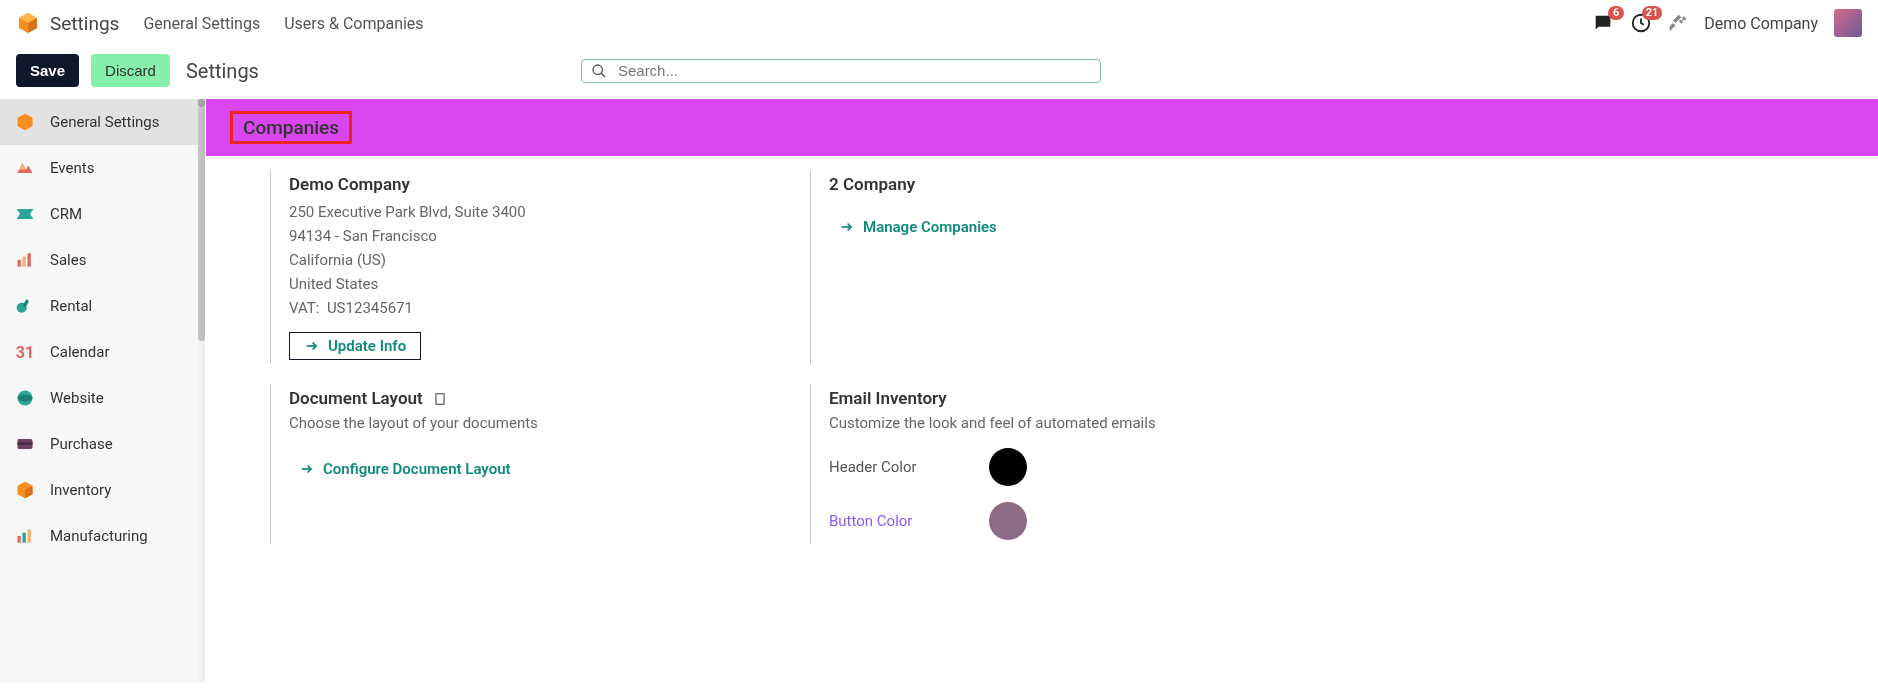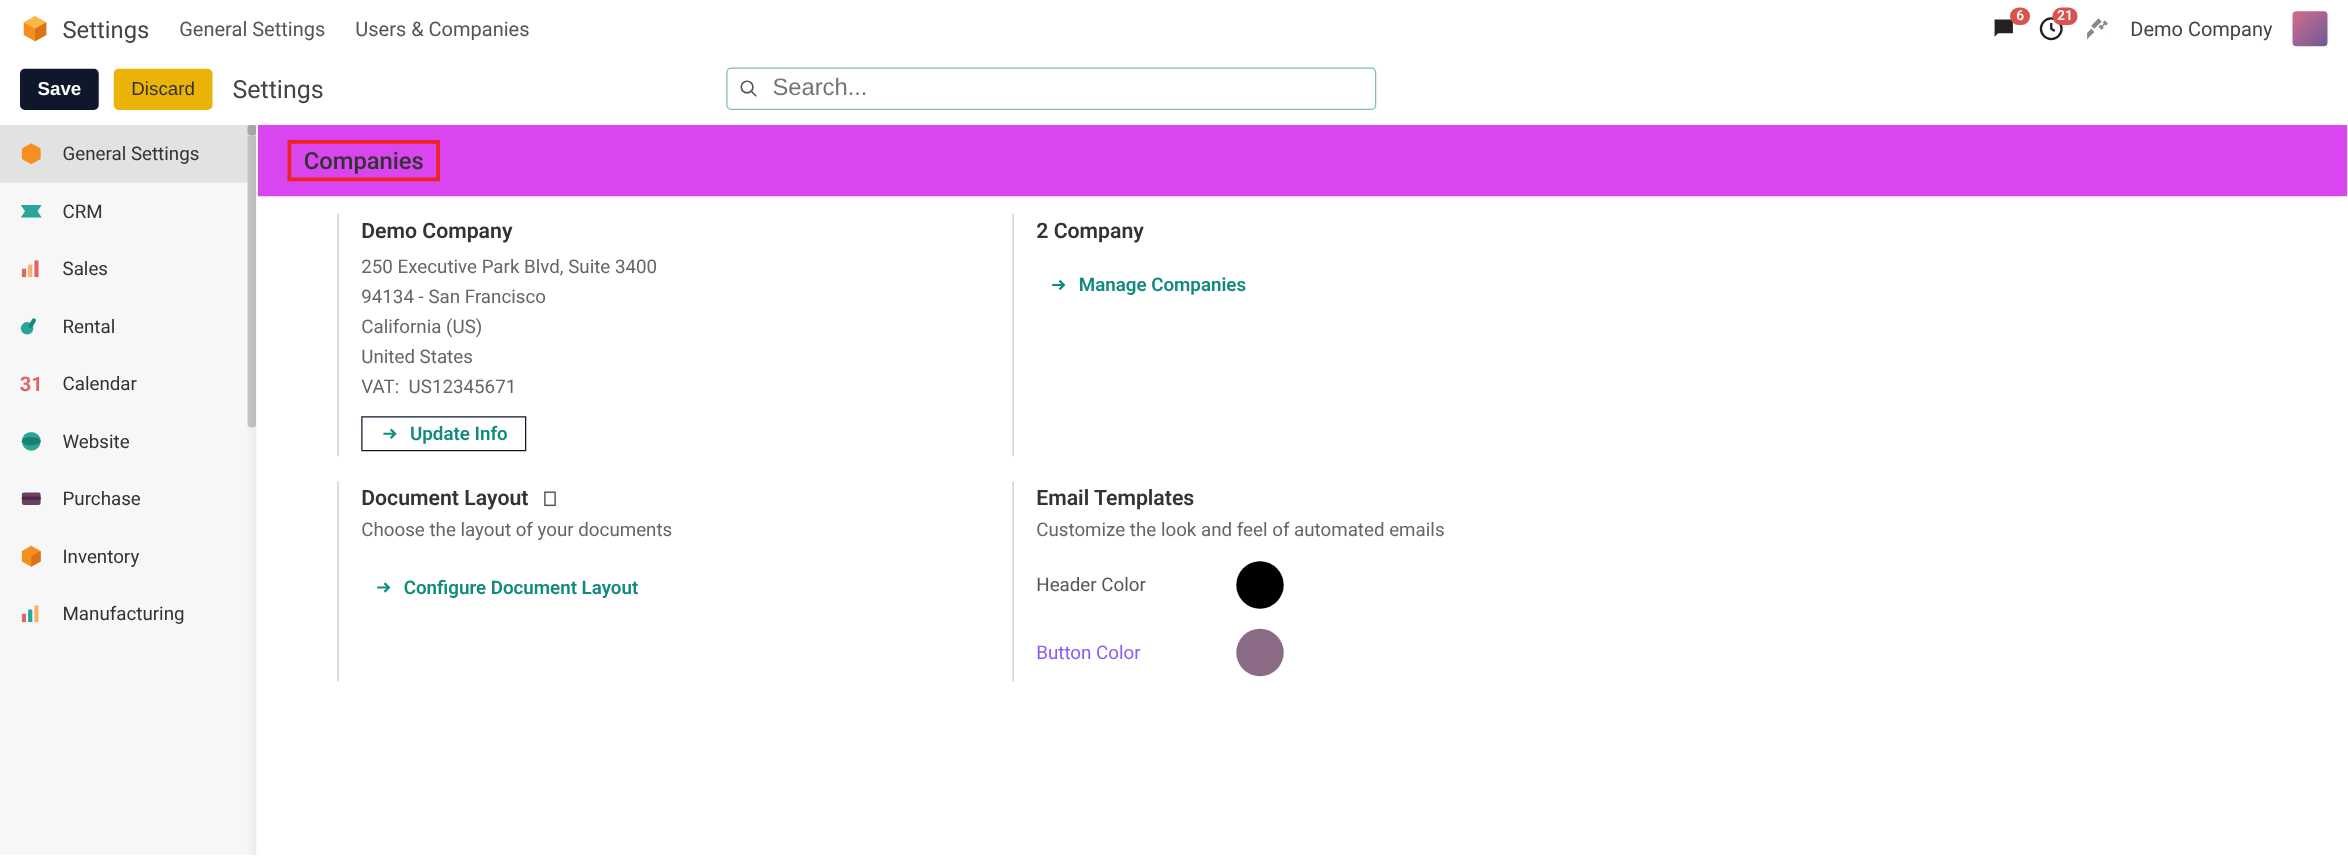--- a/index.html
+++ b/index.html
@@ -16,7 +16,7 @@
   .toolbar{display:flex;align-items:center;padding:8px 16px 12px;gap:12px;}
   .btn{border:none;border-radius:4px;padding:8px 14px;font-size:15px;cursor:pointer;}
   .btn-primary{background:#0f172a;color:#fff;font-weight:600;}
-  .btn-secondary{background:#eab308;color:#333;}
+  .btn-secondary{background:#86efac;color:#333;}
   .toolbar-title{font-size:20px;color:#444;margin-left:4px;}
   .search-wrap{margin-left:auto;margin-right:auto;position:relative;}
   .search-wrap{left:0;}

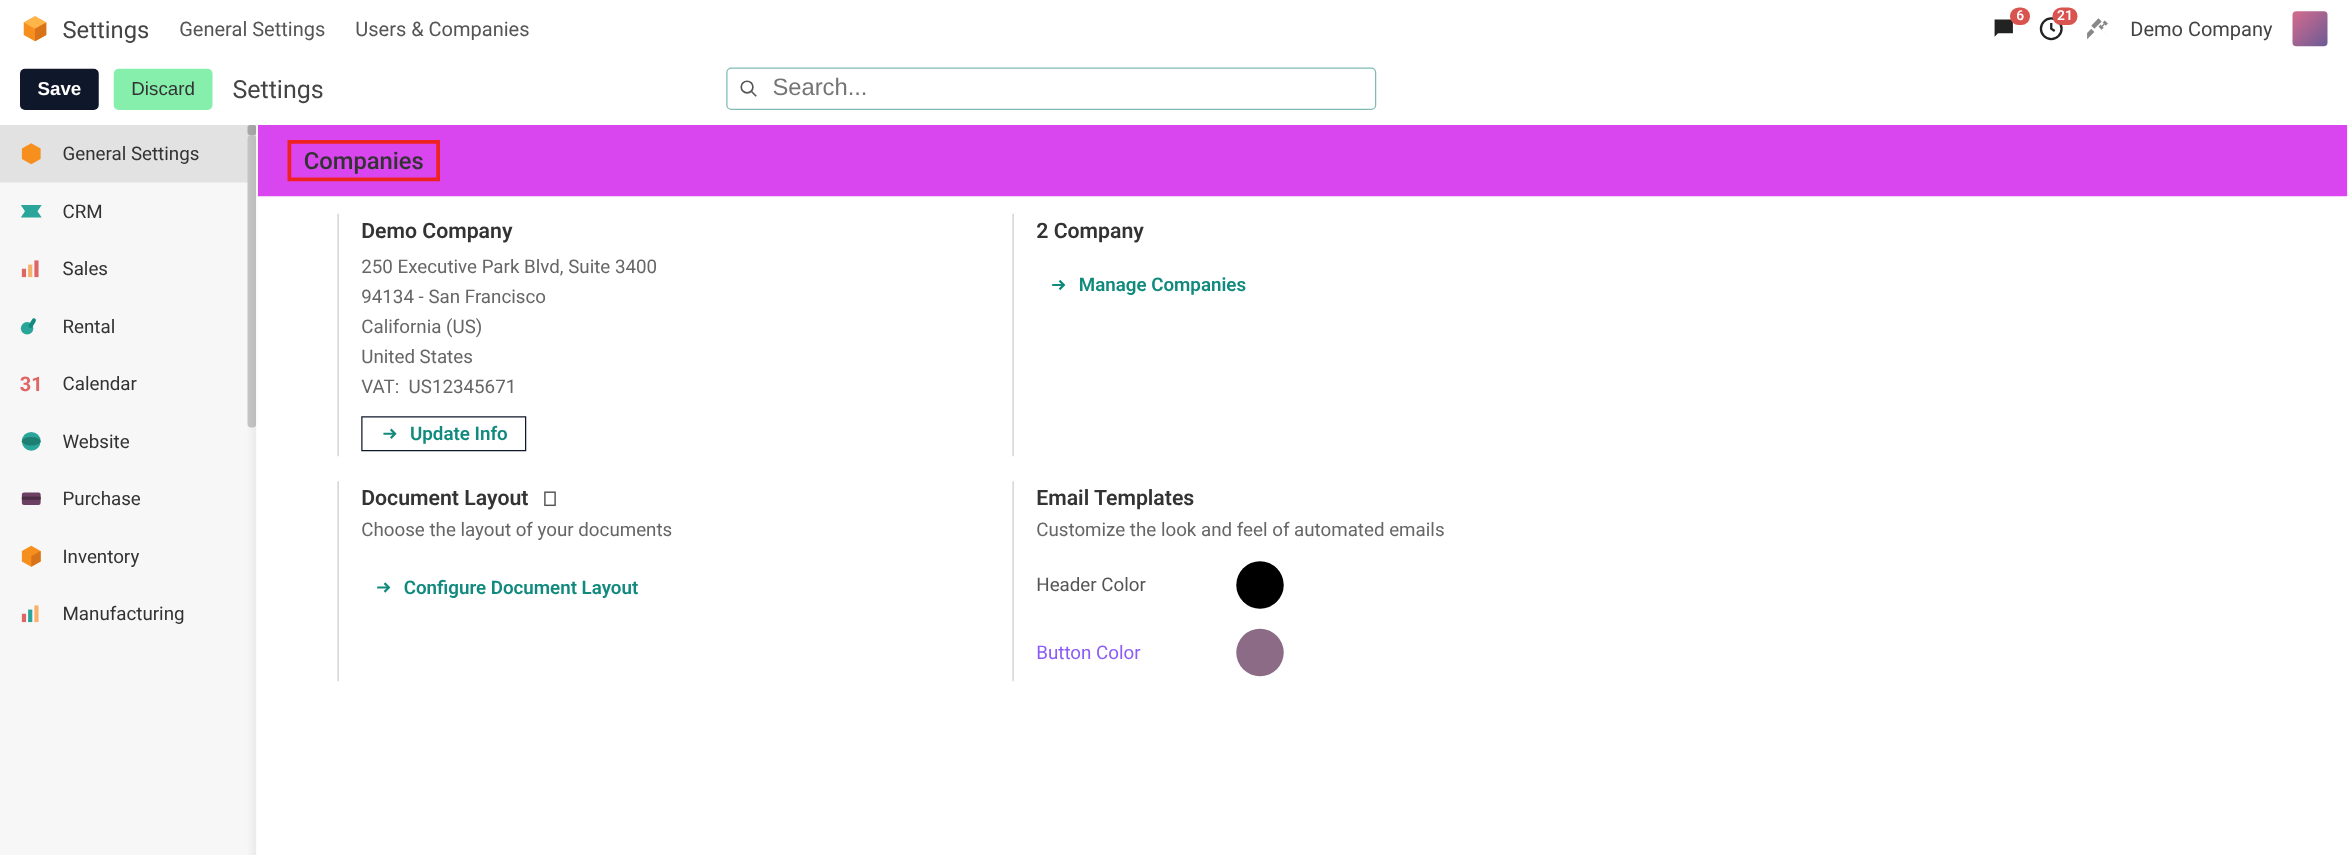--- a/index.html
+++ b/index.html
@@ -20,7 +20,7 @@
   .toolbar-title{font-size:20px;color:#444;margin-left:4px;}
   .search-wrap{margin-left:auto;margin-right:auto;position:relative;}
   .search-wrap{left:0;}
-  .search{width:520px;max-width:520px;border:1px solid #7fbab3;border-radius:4px;height:34px;padding:4px 12px 4px 36px;font-size:19px;outline:none;}
+  .search{width:520px;max-width:520px;border:1px solid #7fbab3;border-radius:4px;height:24px;padding:4px 12px 4px 36px;font-size:15px;outline:none;}
   .search-icon-pos{position:absolute;left:10px;top:50%;transform:translateY(-50%);color:#666;}
   .body{display:flex;height:calc(688px - 46px - 58px);}
   .sidebar{width:206px;background:#f7f7f7;border-right:1px solid #fff;position:relative;overflow:hidden;}

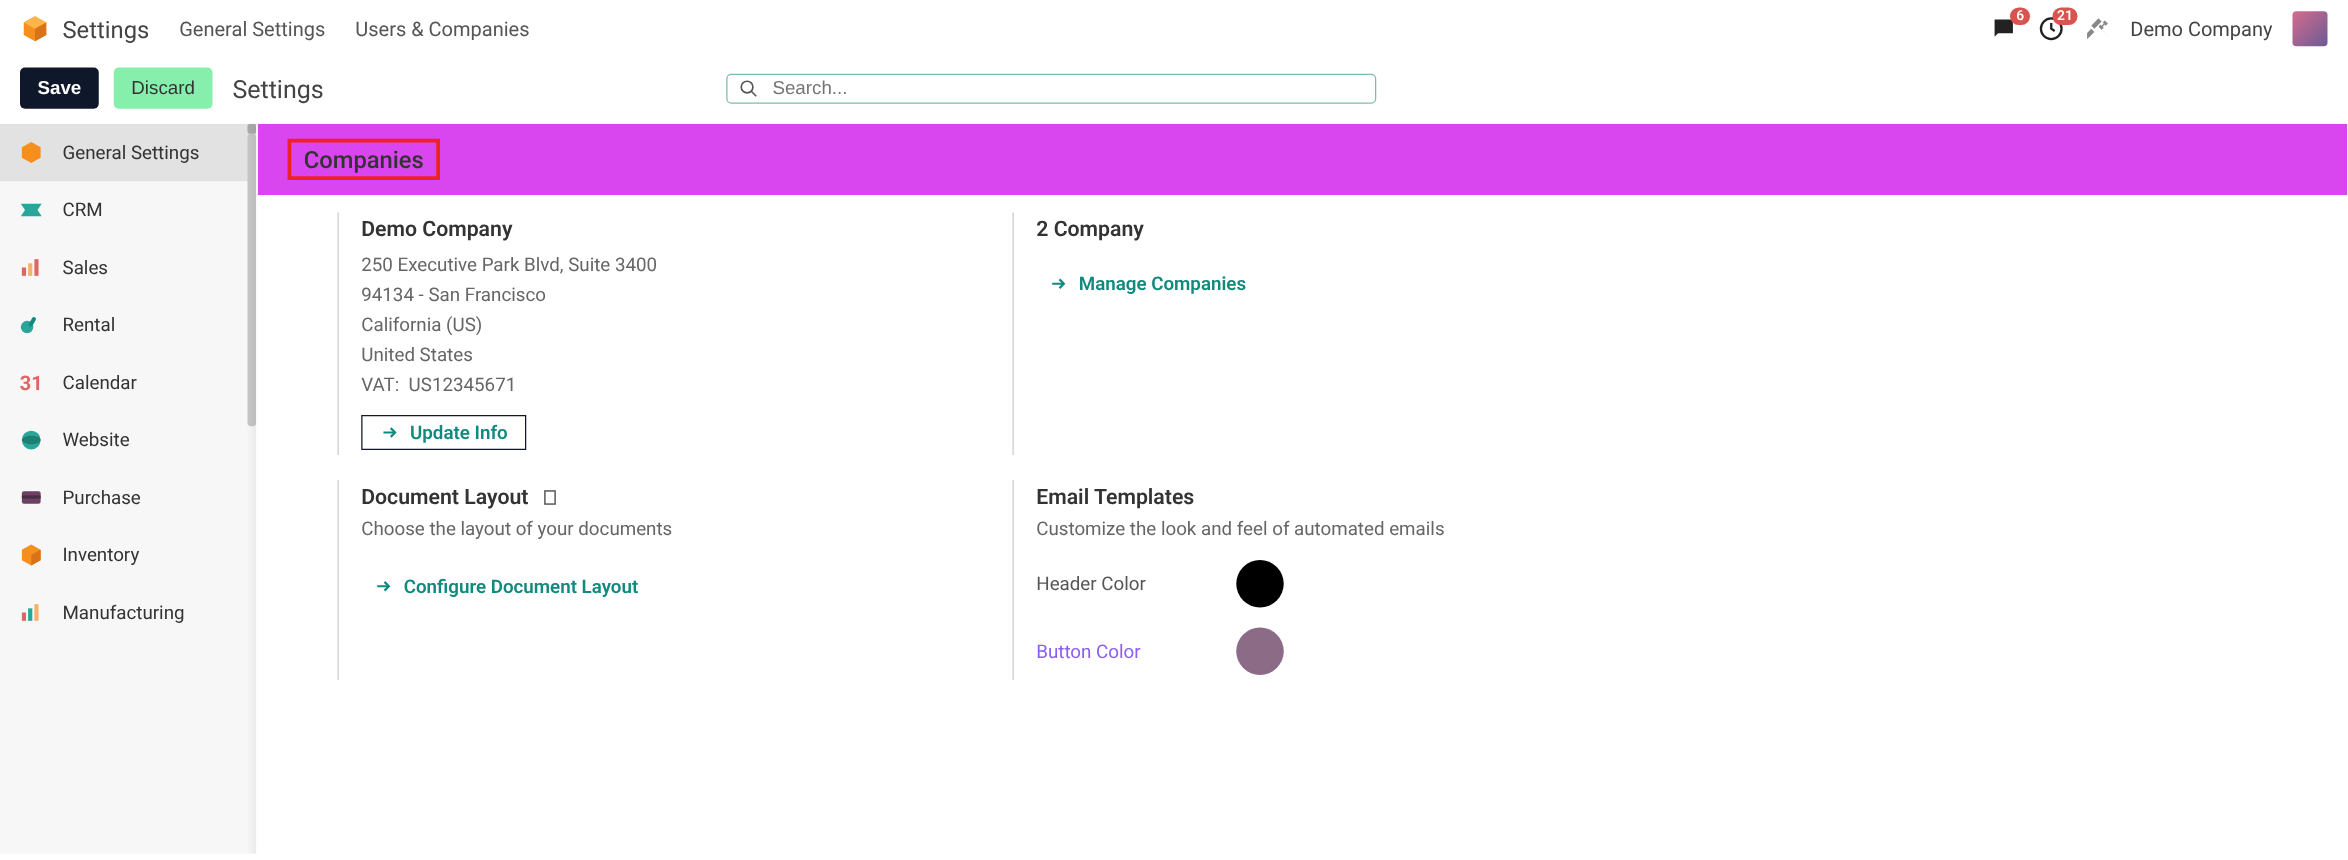--- a/index.html
+++ b/index.html
@@ -123,6 +123,15 @@
     <div class="side-item">
       <span class="icon">
           <svg width="20" height="20" viewBox="0 0 24 24">
+            <path d="M3 18l6-12 4 8 3-5 5 9H3z" fill="#e06666"></path>
+            <path d="M3 18l6-12 4 8H3z" fill="#f6b26b"></path>
+          </svg>
+        </span>
+      <span>Events</span>
+    </div>
+    <div class="side-item">
+      <span class="icon">
+          <svg width="20" height="20" viewBox="0 0 24 24">
             <path d="M2 6h20l-4 6 4 6H2l4-6-4-6z" fill="#2aa59a"></path>
           </svg>
         </span>

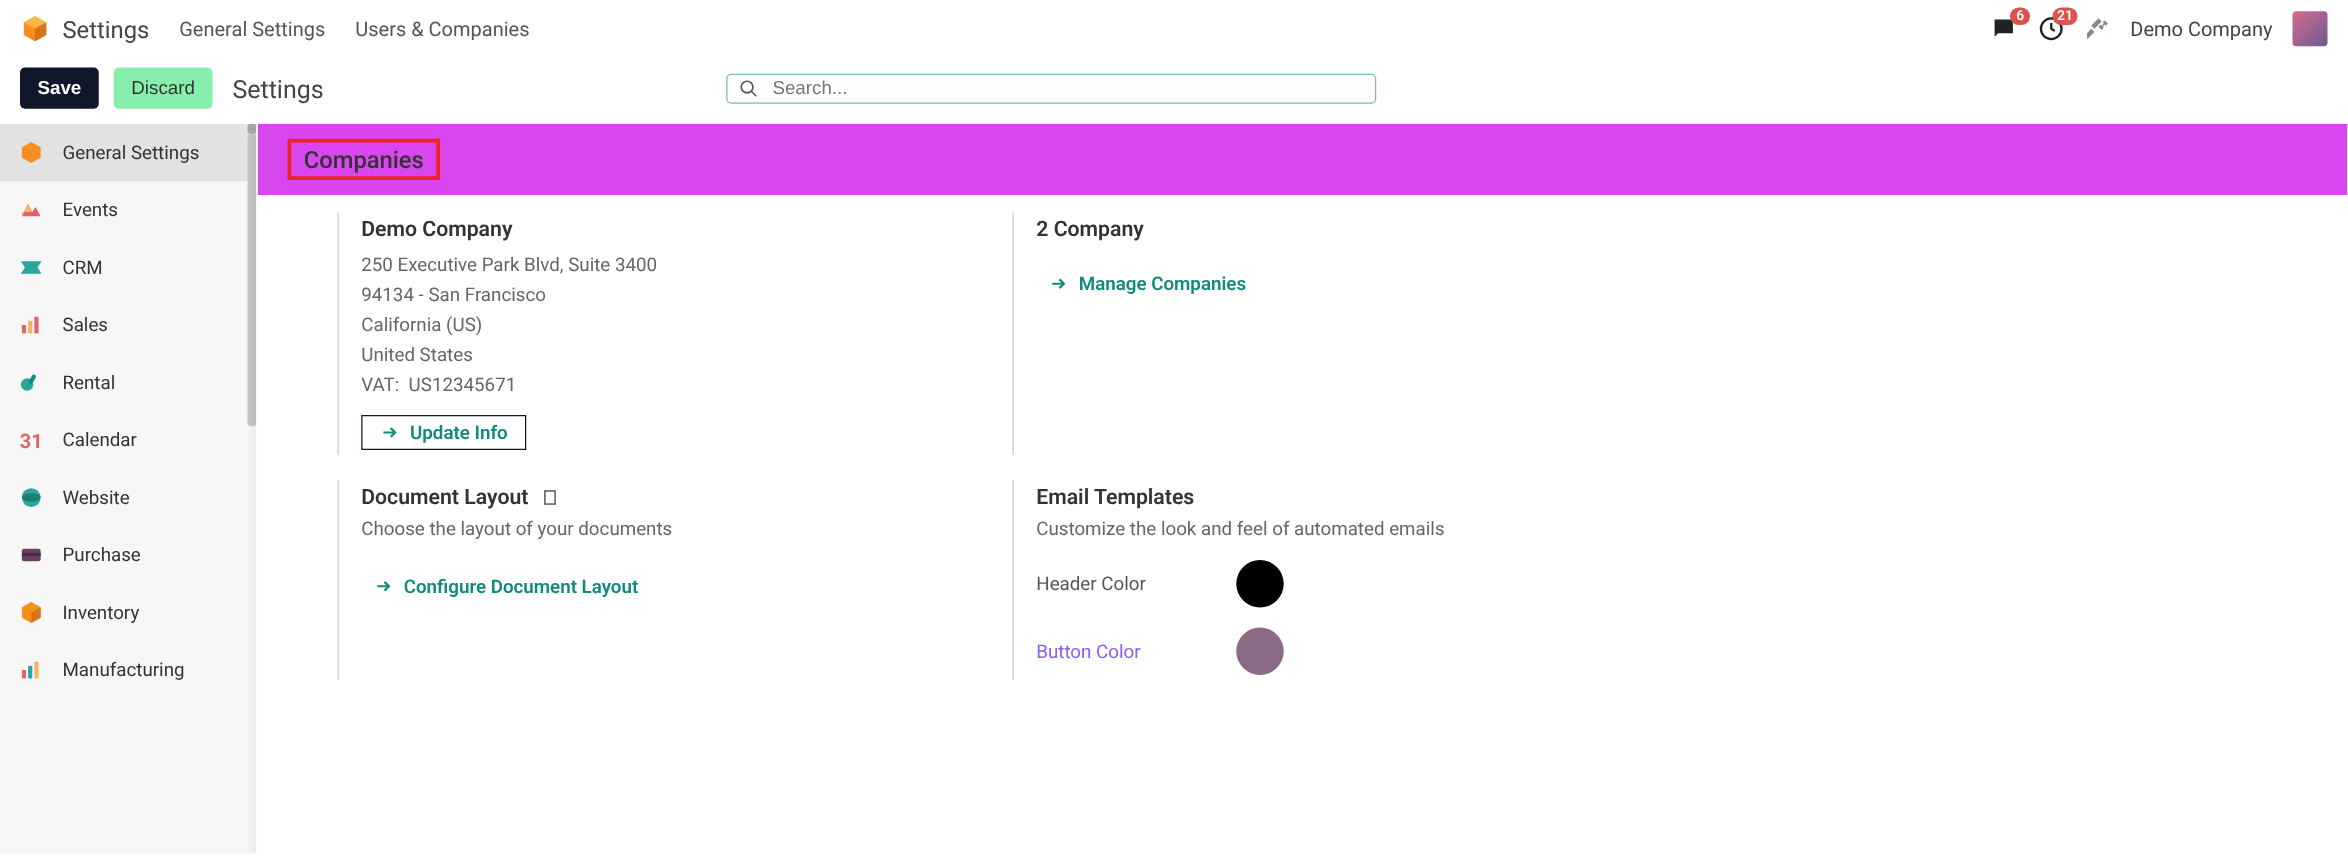--- a/index.html
+++ b/index.html
@@ -273,7 +273,7 @@
       </div>
 
       <div class="col">
-        <div class="h">Email Templates</div>
+        <div class="h">Email Inventory</div>
         <div class="sub">Customize the look and feel of automated emails</div>
         <div class="color-row">
           <span style="width:100px;color:#555;">Header Color</span>

